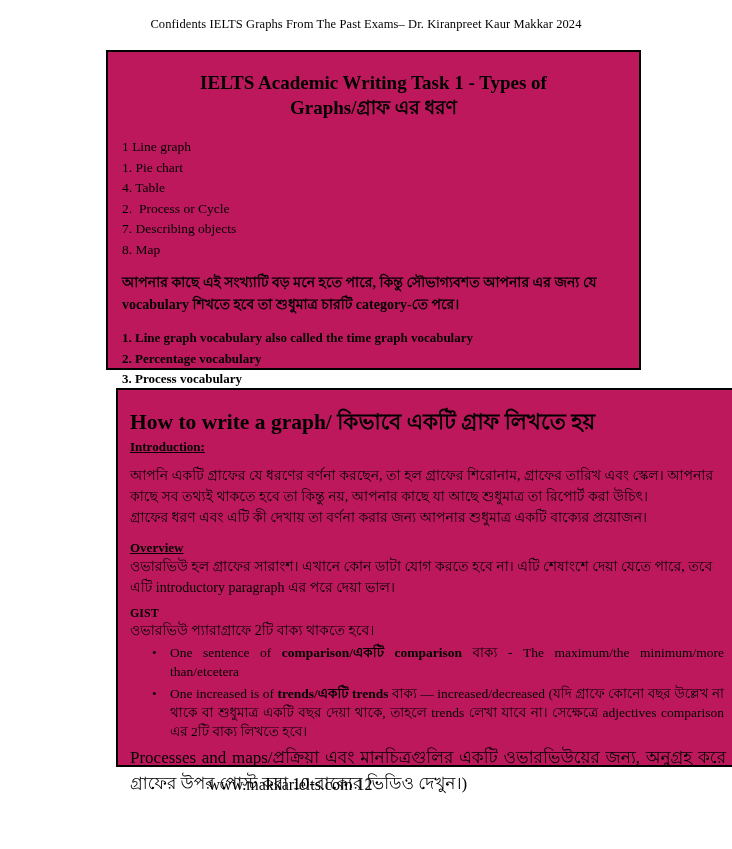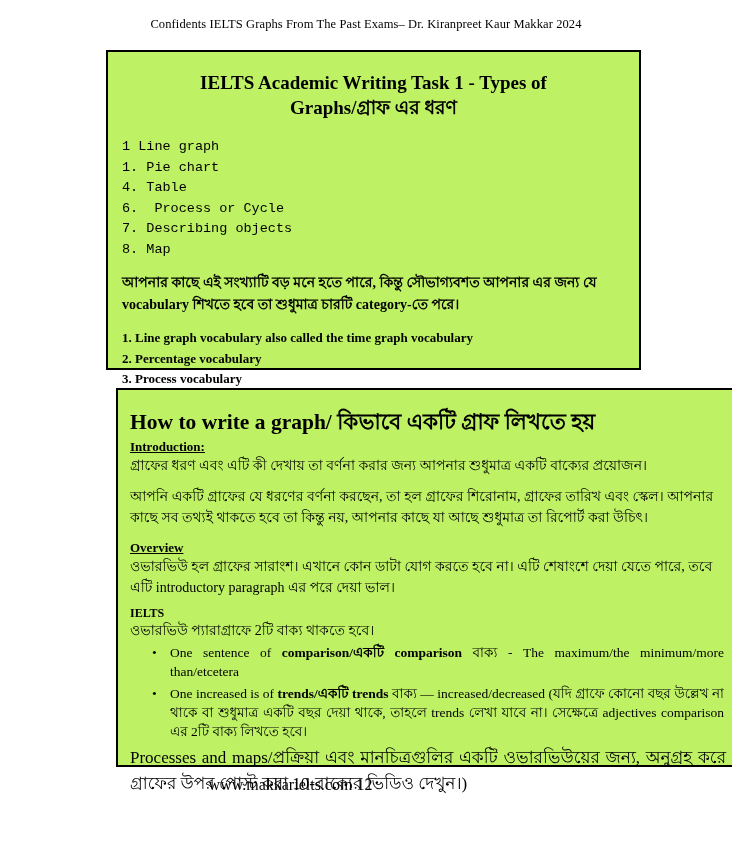--- a/index.html
+++ b/index.html
@@ -38,7 +38,7 @@
     position: absolute;
     border: 2px solid #000000;
     box-sizing: border-box;
-    background: #bef264;
+    background: #be185d;
   }
   .box-types {
     left: 106px;

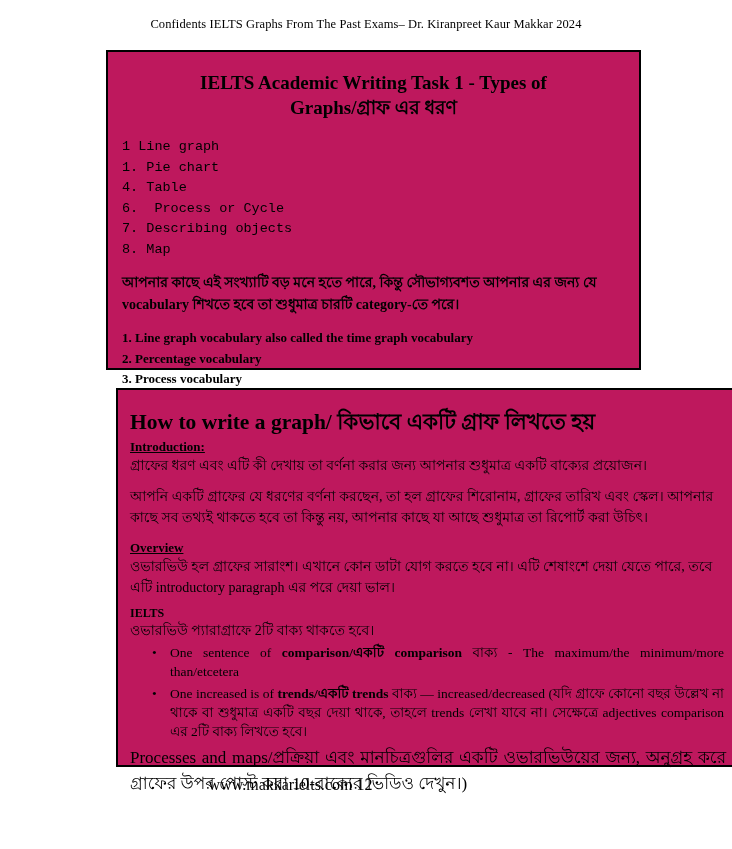--- a/index.html
+++ b/index.html
@@ -76,7 +76,6 @@
   }
   .types-list li {
     white-space: pre;
-    font-family: Liberation Mono, monospace;
   }
 
   .types-para {

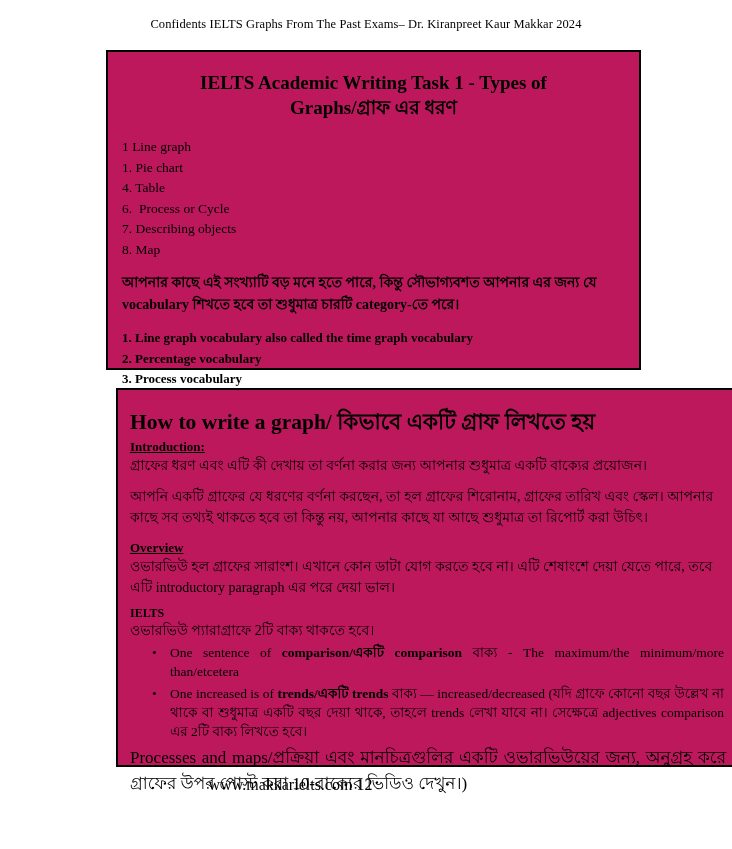--- a/index.html
+++ b/index.html
@@ -189,7 +189,7 @@
       <li>1 Line graph</li>
       <li>1. Pie chart</li>
       <li>4. Table</li>
-      <li>6.  Process or Cycle</li>
+      <li>2.  Process or Cycle</li>
       <li>7. Describing objects</li>
       <li>8. Map</li>
     </ul>

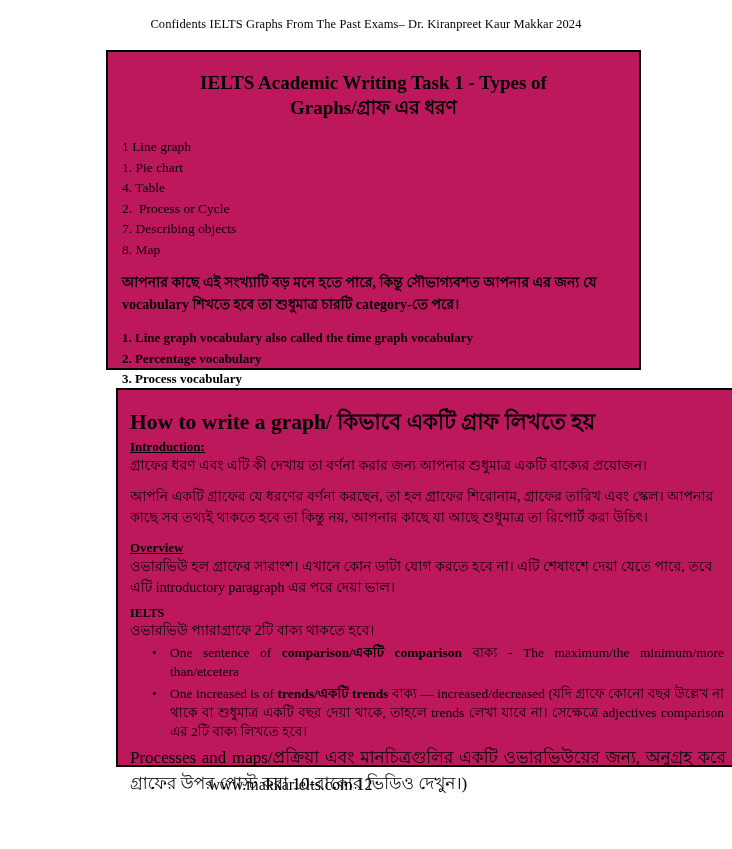--- a/index.html
+++ b/index.html
@@ -211,9 +211,9 @@
 
     <div class="sec-head underlined">Introduction:</div>
 
+    <p class="bn-para bn spaced">আপনি একটি গ্রাফের যে ধরণের বর্ণনা করছেন, তা হল গ্রাফের শিরোনাম, গ্রাফের তারিখ এবং স্কেল। আপনার কাছে সব তথ্যই থাকতে হবে তা কিন্তু নয়, আপনার কাছে যা আছে শুধুমাত্র তা রিপোর্ট করা উচিৎ।</p>
+
     <p class="bn-para bn">গ্রাফের ধরণ এবং এটি কী দেখায় তা বর্ণনা করার জন্য আপনার শুধুমাত্র একটি বাক্যের প্রয়োজন।</p>
-
-    <p class="bn-para bn spaced">আপনি একটি গ্রাফের যে ধরণের বর্ণনা করছেন, তা হল গ্রাফের শিরোনাম, গ্রাফের তারিখ এবং স্কেল। আপনার কাছে সব তথ্যই থাকতে হবে তা কিন্তু নয়, আপনার কাছে যা আছে শুধুমাত্র তা রিপোর্ট করা উচিৎ।</p>
 
     <div class="sec-head underlined" style="margin-top:12px;">Overview</div>
 

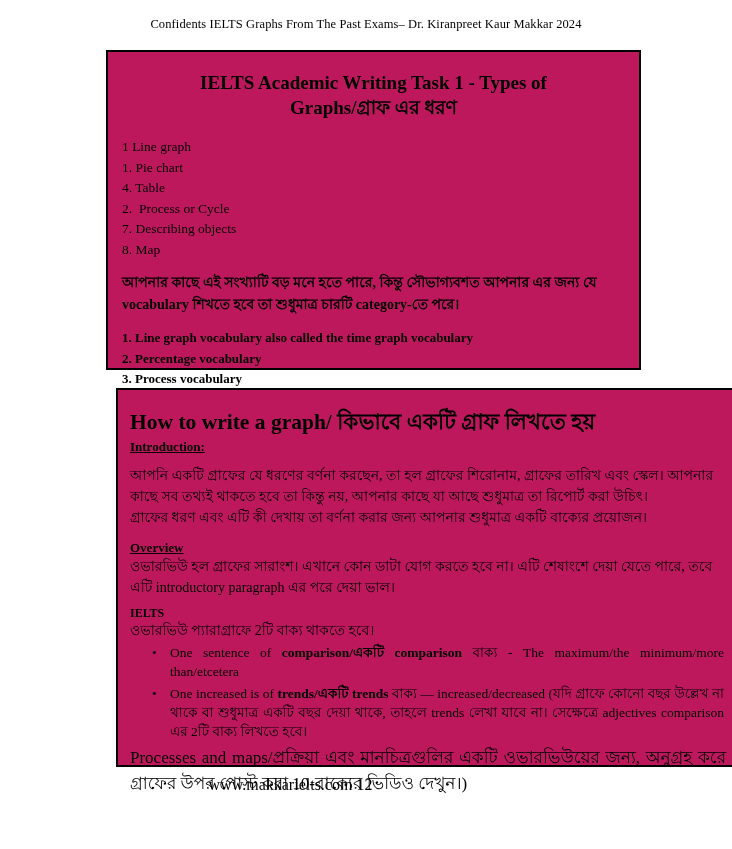--- a/index.html
+++ b/index.html
@@ -219,7 +219,7 @@
 
     <p class="bn-para bn">ওভারভিউ হল গ্রাফের সারাংশ। এখানে কোন ডাটা যোগ করতে হবে না। এটি শেষাংশে দেয়া যেতে পারে, তবে এটি introductory paragraph এর পরে দেয়া ভাল।</p>
 
-    <div class="sec-head gist">IELTS</div>
+    <div class="sec-head gist">GIST</div>
 
     <p class="gist-line bn">ওভারভিউ প্যারাগ্রাফে 2টি বাক্য থাকতে হবে।</p>
 

